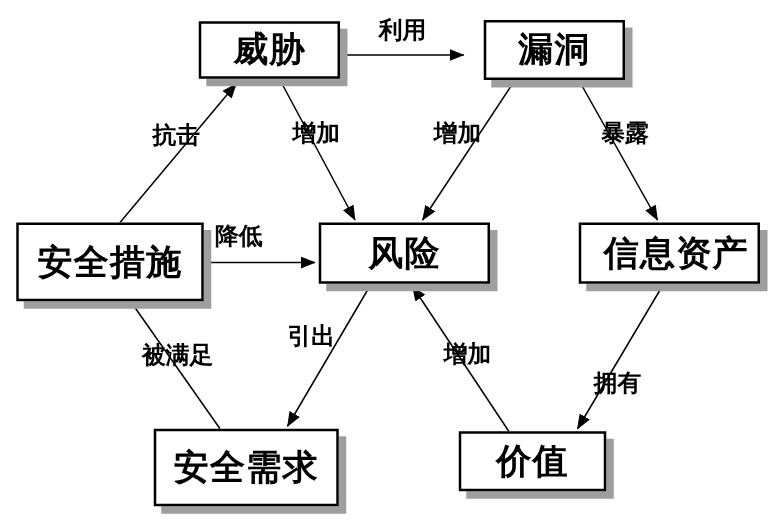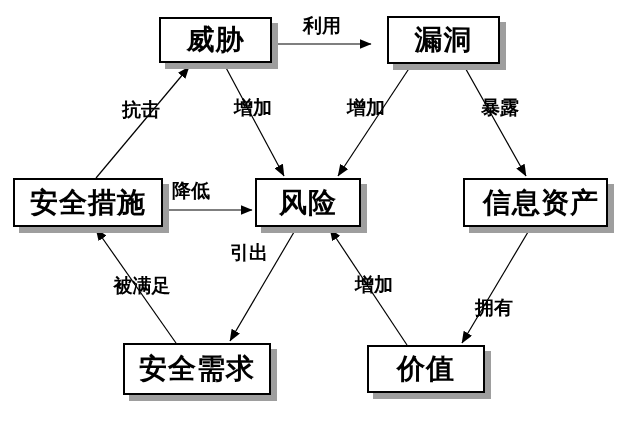--- a/index.html
+++ b/index.html
@@ -81,7 +81,7 @@
   <div class="node" style="left:375px; top:16px;  width:113px; height:48px;margin-left:12px;">
     <span>漏洞</span>
   </div>
-  <div class="node" style="left:13px;  top:178px; width:150px; height:49px;">
+  <div class="node" style="left:13px;  top:178px; width:150px; height:63px;">
     <span>安全措施</span>
   </div>
   <div class="node" style="left:255px; top:178px; width:106px; height:49px;">

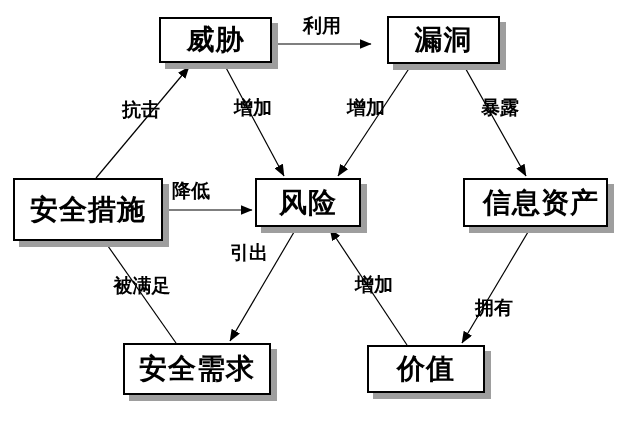--- a/index.html
+++ b/index.html
@@ -84,7 +84,7 @@
   <div class="node" style="left:13px;  top:178px; width:150px; height:63px;">
     <span>安全措施</span>
   </div>
-  <div class="node" style="left:255px; top:178px; width:106px; height:49px;">
+  <div class="node" style="left:255px; top:178px; width:137px; height:49px;">
     <span>风险</span>
   </div>
   <div class="node" style="left:463px; top:178px; width:145px; height:49px;padding-left:11px;">

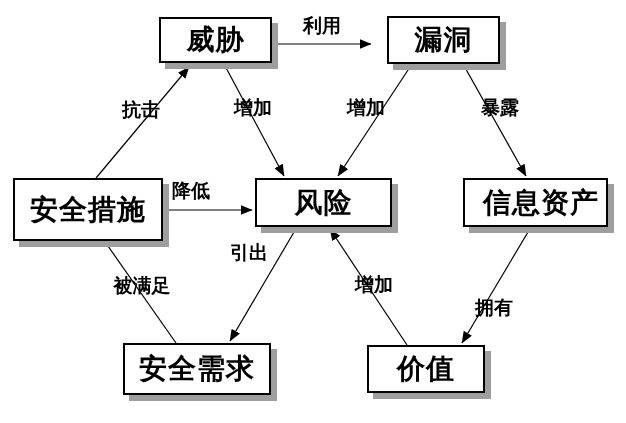--- a/index.html
+++ b/index.html
@@ -104,7 +104,7 @@
   <span class="edge-label" style="left:500px; top:107px;">暴露</span>
   <span class="edge-label" style="left:191px; top:190px;">降低</span>
   <span class="edge-label" style="left:142px; top:285px;">被满足</span>
-  <span class="edge-label" style="left:249px; top:252px;">引出</span>
+  <span class="edge-label" style="left:249px; top:270px;">引出</span>
   <span class="edge-label" style="left:374px; top:284px;">增加</span>
   <span class="edge-label" style="left:494px; top:270px;margin-top:37px;">拥有</span>
 

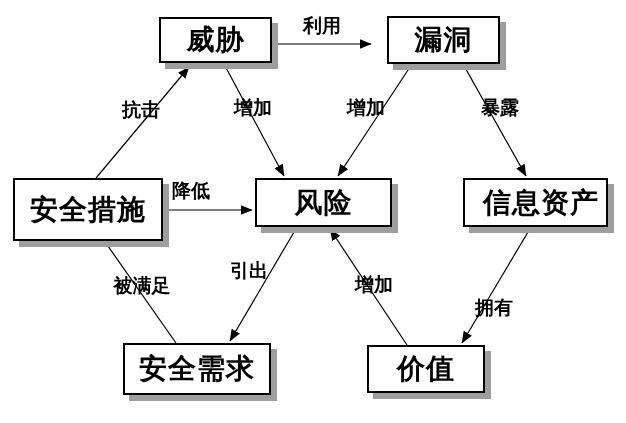--- a/index.html
+++ b/index.html
@@ -90,7 +90,7 @@
   <div class="node" style="left:463px; top:178px; width:145px; height:49px;padding-left:11px;">
     <span>信息资产</span>
   </div>
-  <div class="node" style="left:123px; top:343px; width:148px; height:52px;">
+  <div class="node" style="left:123px; top:343px; width:148px; height:62px;">
     <span>安全需求</span>
   </div>
   <div class="node" style="left:367px; top:345px; width:118px; height:48px;">

